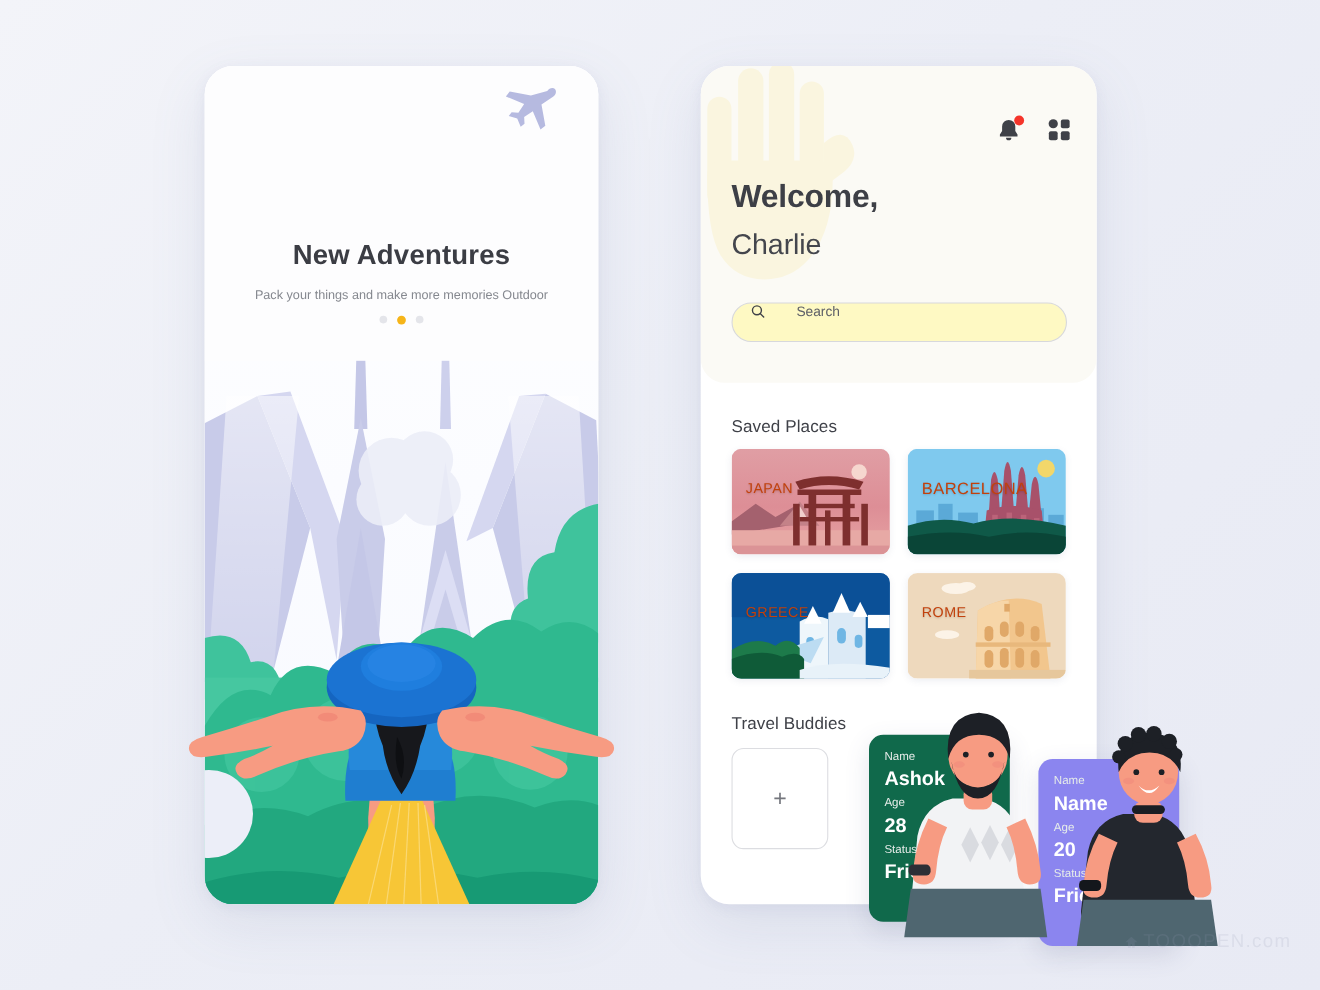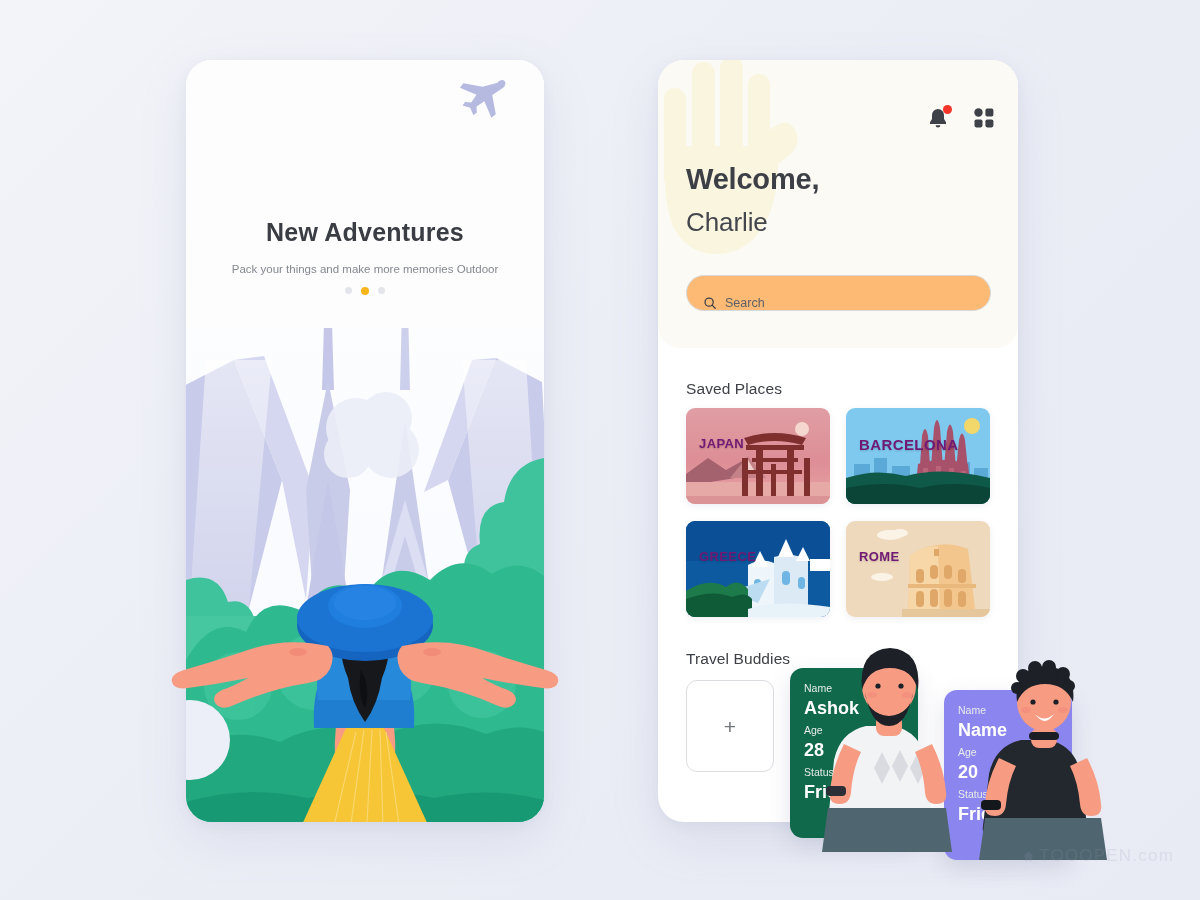--- a/index.html
+++ b/index.html
@@ -22,7 +22,7 @@
     box-shadow: 0 18px 50px rgba(110,120,160,.13), 0 3px 12px rgba(110,120,160,.08);
   }
   #phone-left  { left: 186px; top: 60px; width: 358px; height: 762px; }
-  #phone-right { left: 658px; top: 60px; width: 360px; height: 762px; }
+  #phone-right { left: 637px; top: 60px; width: 360px; height: 762px; }
 
   
   .ob-top {

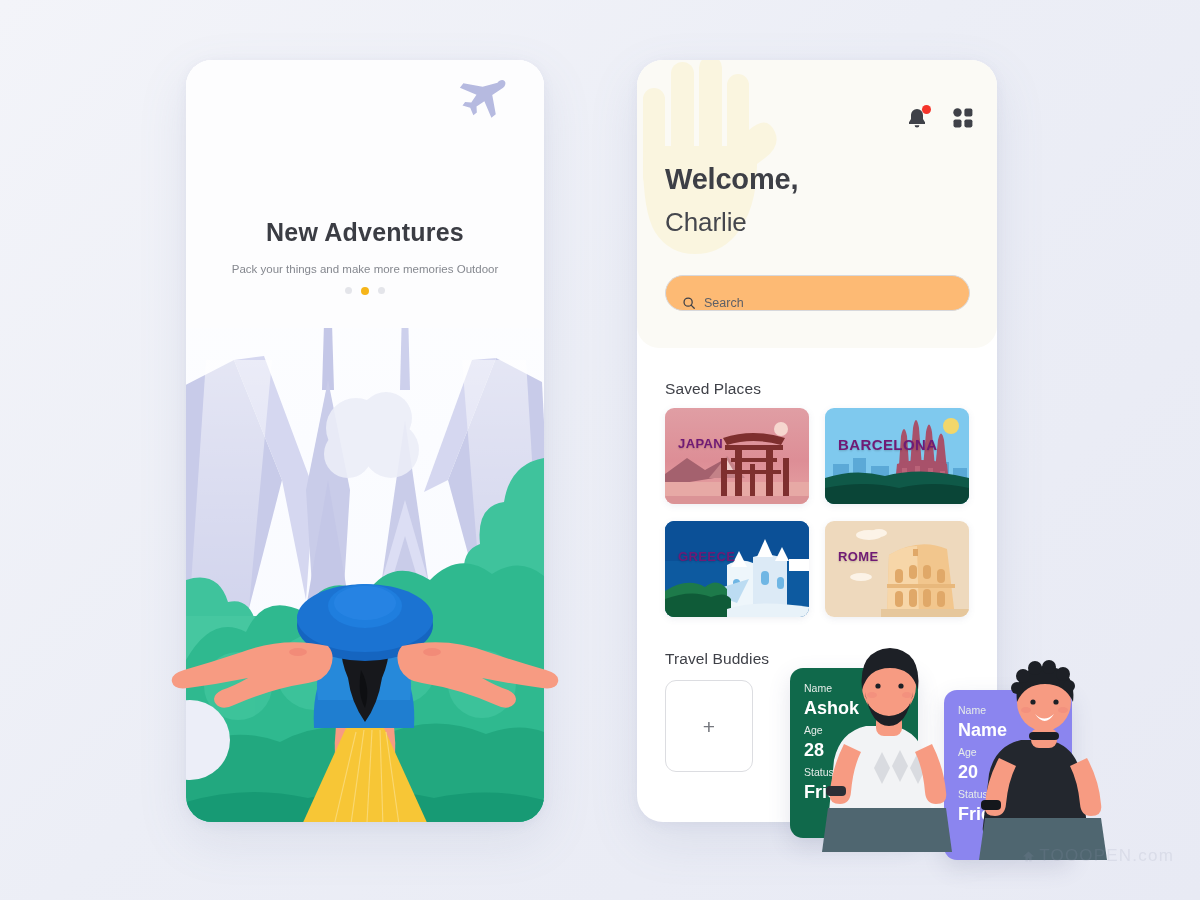--- a/index.html
+++ b/index.html
@@ -95,8 +95,8 @@
   }
   .search-box {
     position: absolute; left: 28px; top: 215px; width: 305px; height: 36px; z-index: 8;
-    background: #fdba74; border: 1px solid #d7d8dc; border-radius: 18px;
-    display: flex; align-items: flex-end; padding: 0 0 0 16px; gap: 8px;
+    background: #fef9c3; border: 1px solid #d7d8dc; border-radius: 18px;
+    display: flex; align-items: flex-start; padding: 0 0 0 16px; gap: 28px;
   }
   .search-box .ph { font-size: 12.5px; color: #5e6067; }
 

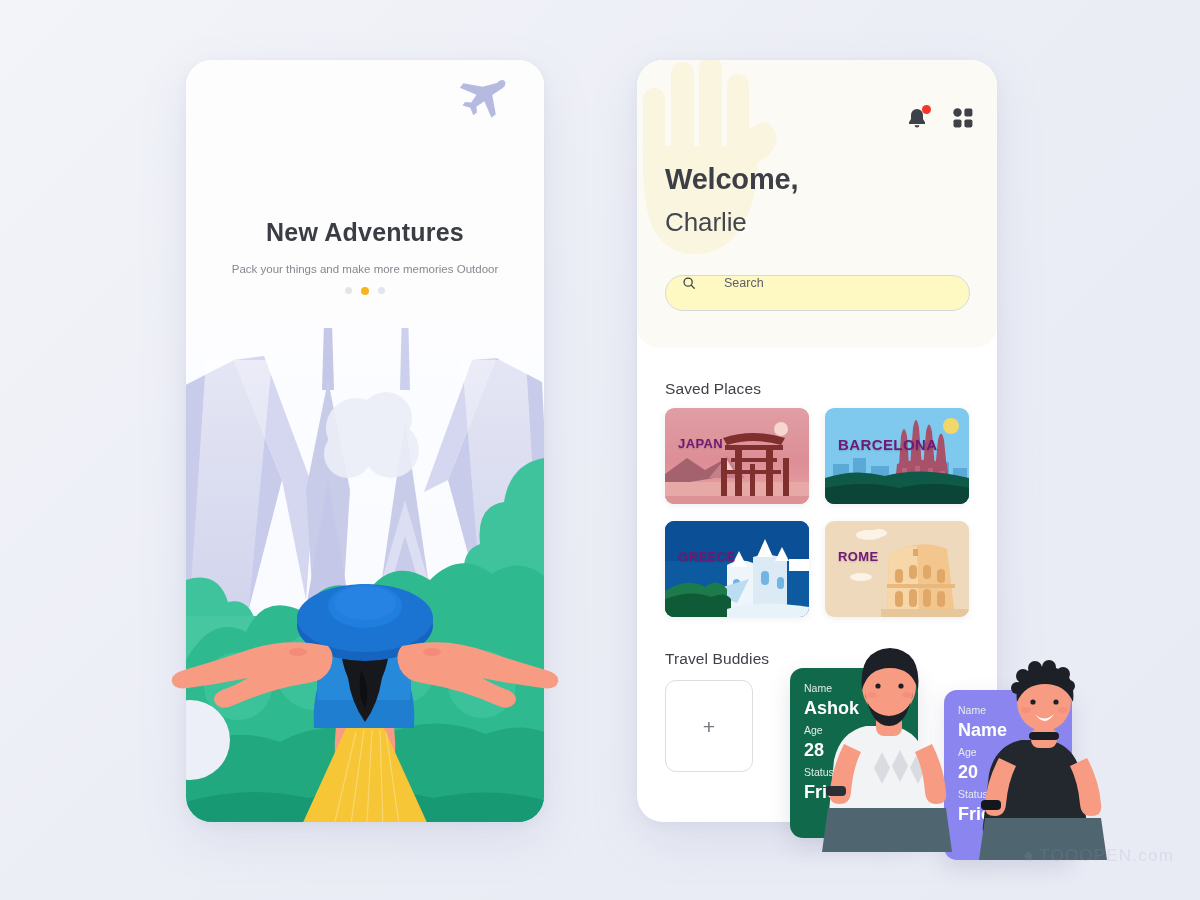--- a/index.html
+++ b/index.html
@@ -117,7 +117,7 @@
   .pc4 { left: 188px; top: 461px; }
   .place-label {
     position: absolute; left: 13px; top: 28px; z-index: 4;
-    color: #701a75; font-size: 13px; font-weight: bold; letter-spacing: .4px;
+    color: #c2410c; font-size: 13px; font-weight: normal; letter-spacing: .4px;
     text-shadow: 0 1px 2px rgba(0,0,0,.18);
   }
   .place-label.sm { font-size: 15px; text-align: center; }

